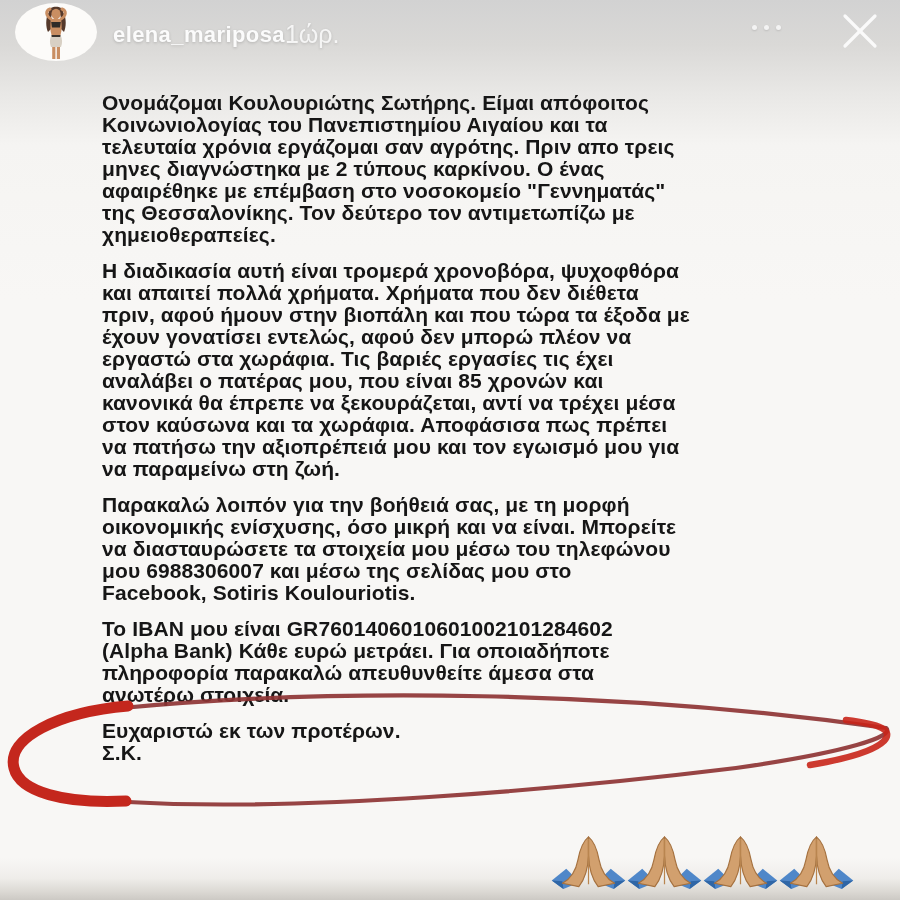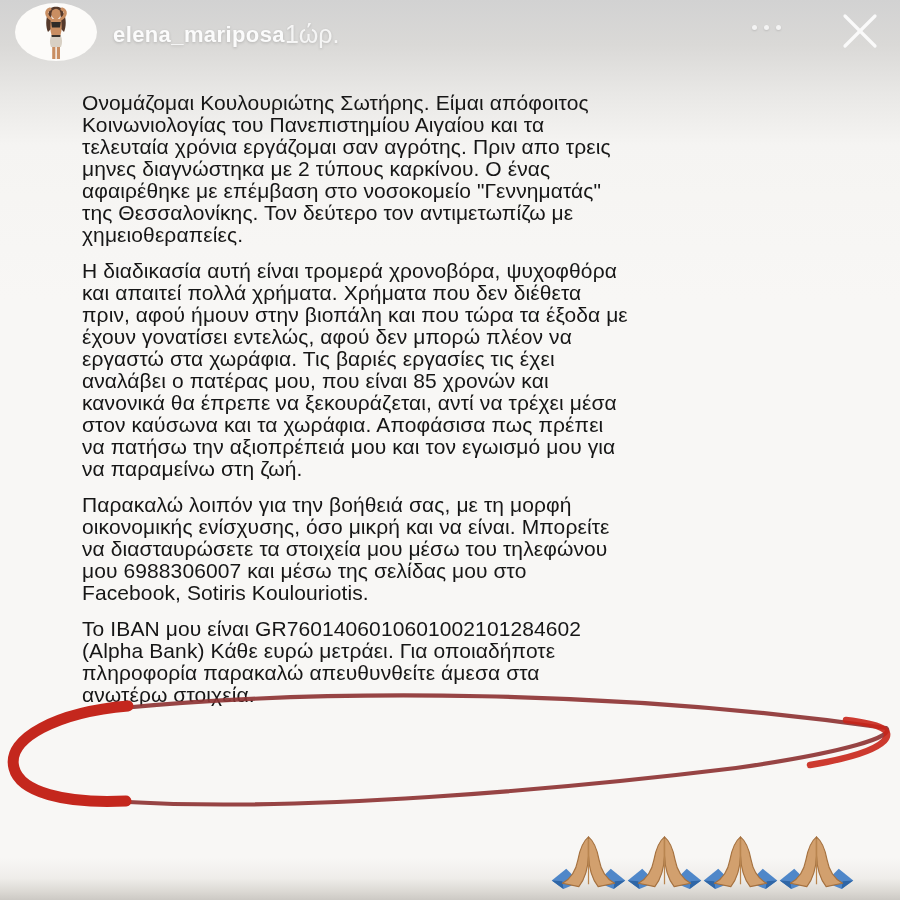--- a/index.html
+++ b/index.html
@@ -28,8 +28,8 @@
   .close-btn{position:absolute;left:839px;top:10px;width:42px;height:42px;cursor:pointer;}
   
   .content{
-    position:absolute;left:82px;top:92px;width:775px;
-    font-size:21px;line-height:22px;font-weight:400;color:#161616;
+    position:absolute;left:102px;top:92px;width:775px;
+    font-size:21px;line-height:22px;font-weight:700;color:#161616;
     letter-spacing:.1px;
   }
   .content p{margin:0 0 14px 0;white-space:pre-line;}

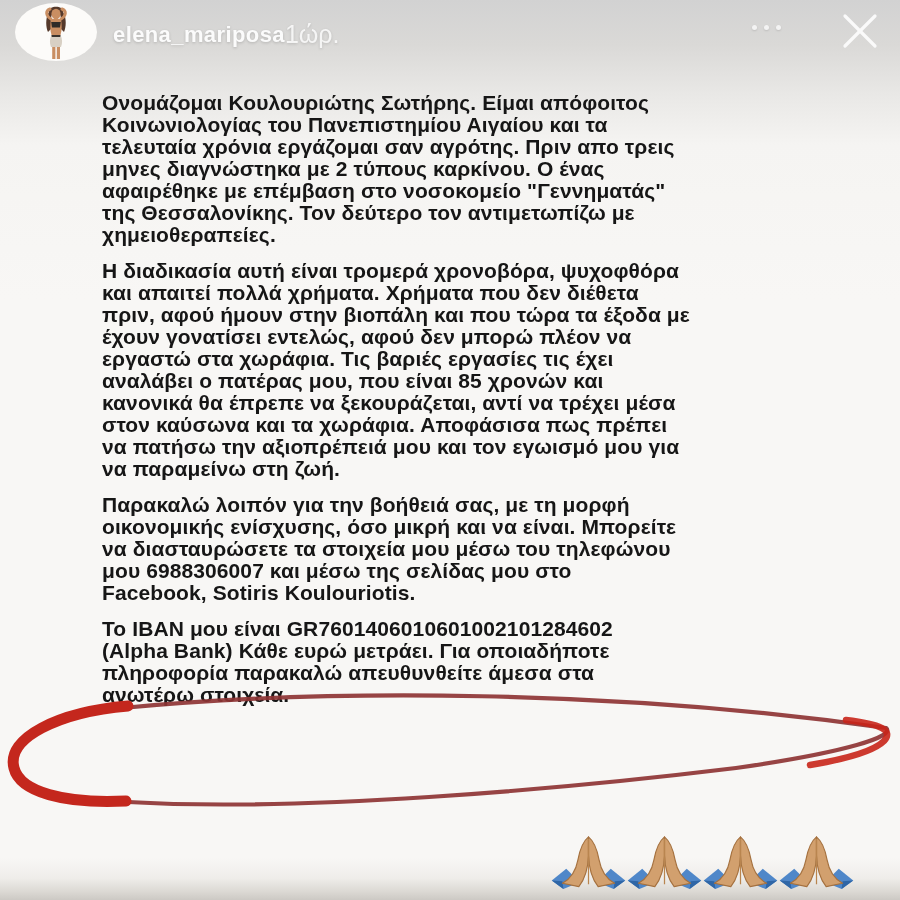--- a/index.html
+++ b/index.html
@@ -110,6 +110,8 @@
 (Alpha Bank) Κάθε ευρώ μετράει. Για οποιαδήποτε
 πληροφορία παρακαλώ απευθυνθείτε άμεσα στα
 ανωτέρω στοιχεία.</p>
+    <p>Ευχαριστώ εκ των προτέρων.
+Σ.Κ.</p>
   </div>
 
   <svg class="red-annotation" viewBox="0 0 900 152">

